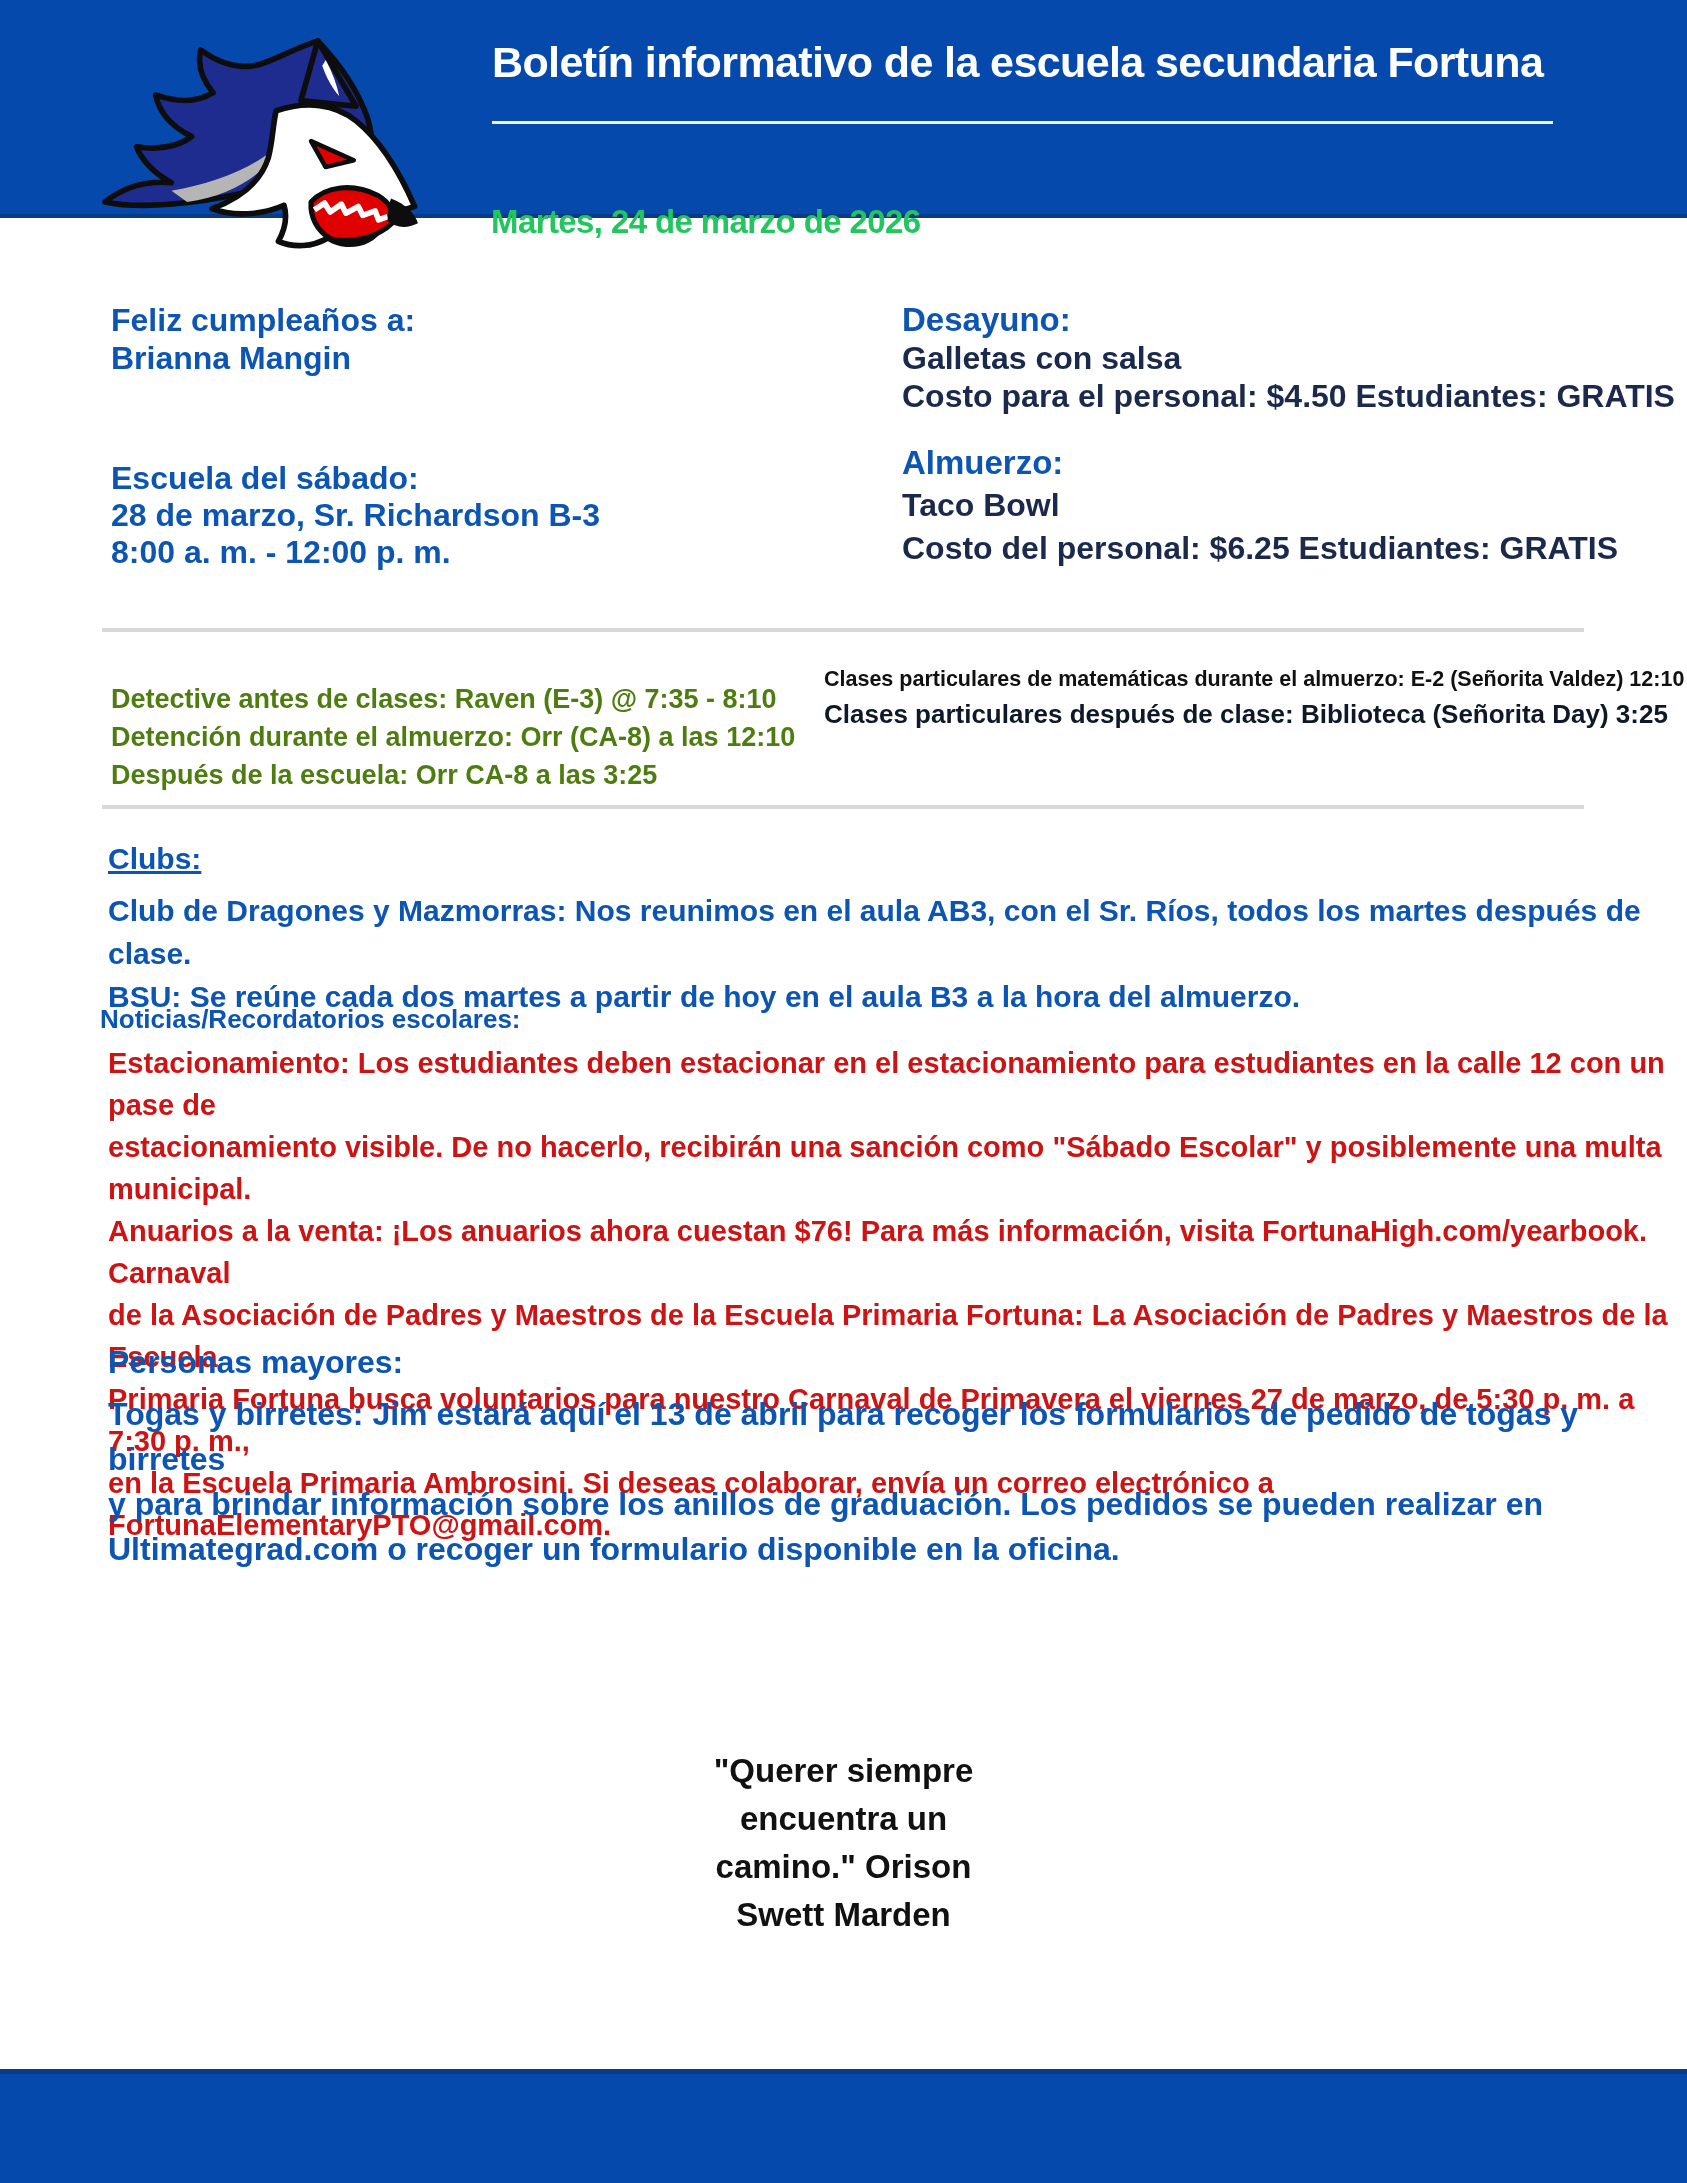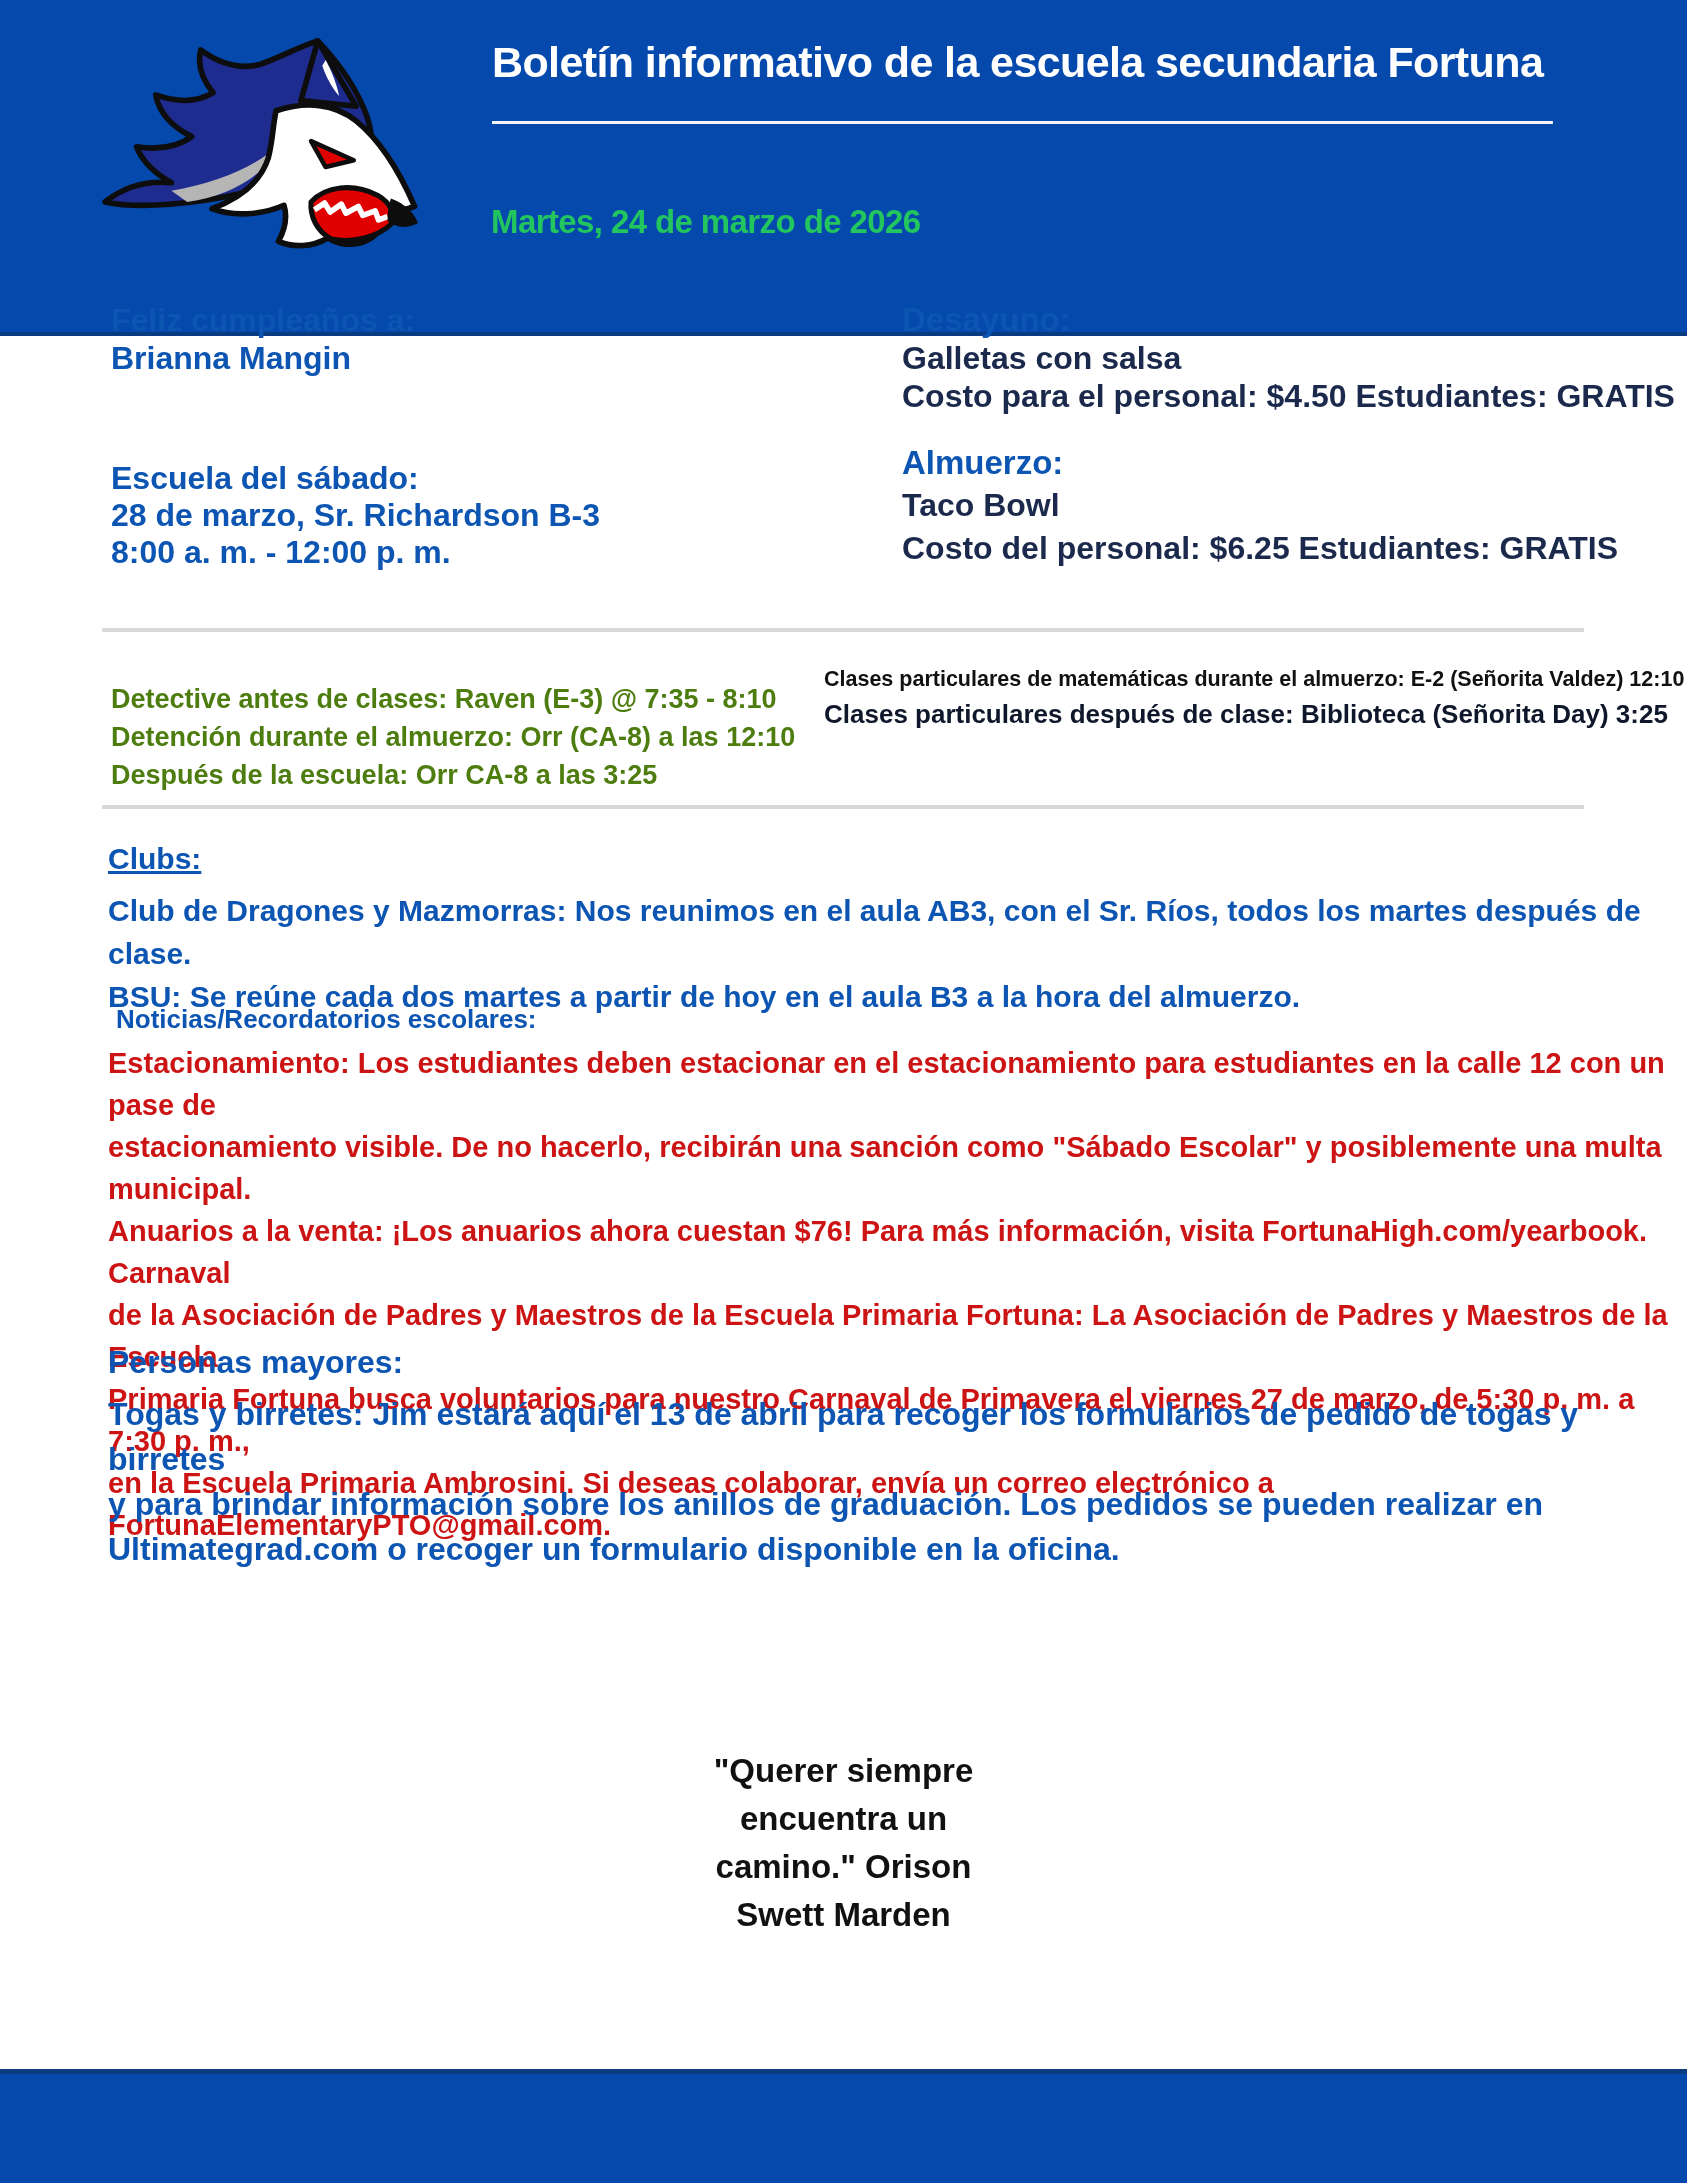--- a/index.html
+++ b/index.html
@@ -15,7 +15,7 @@
   }
   
   .hdr {
-    position: absolute; left: 0; top: 0; width: 100%; height: 336px;
+    position: absolute; left: 0; top: 0; width: 100%; height: 218px;
     background: #0549ad;
     border-bottom: 4.1px solid #0a3a80;
   }

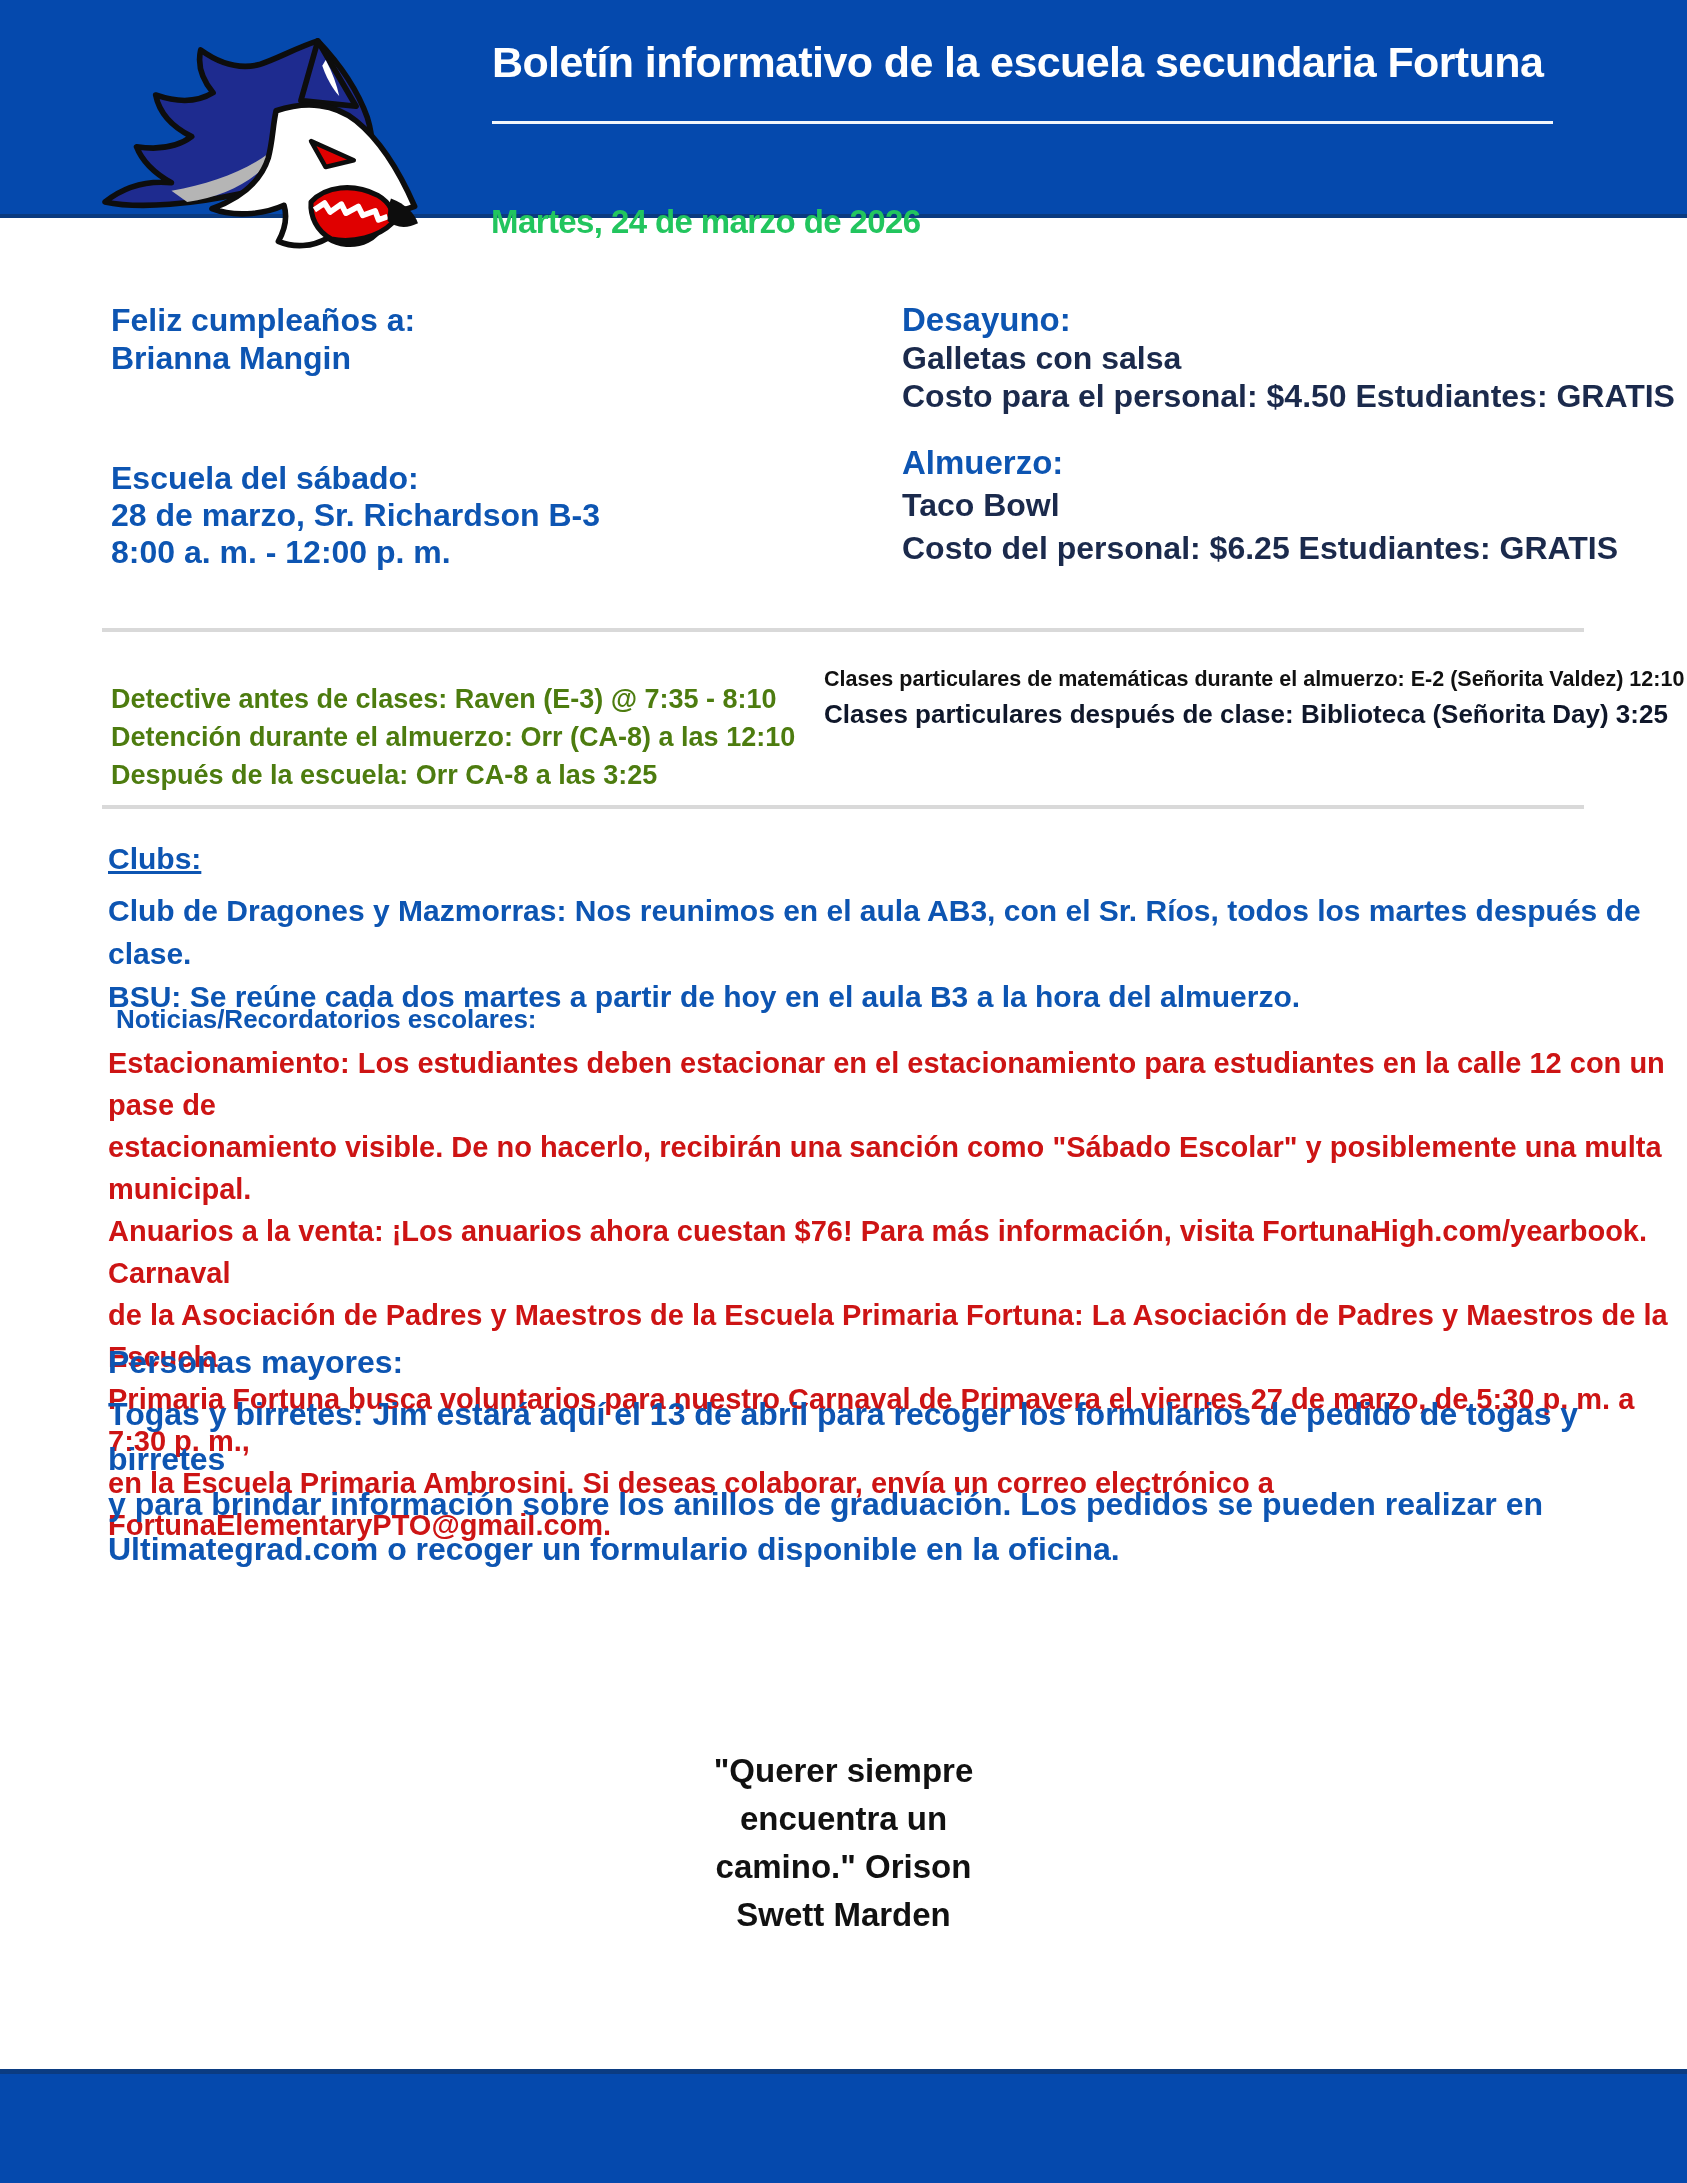--- a/index.html
+++ b/index.html
@@ -54,7 +54,7 @@
   .clubs .heading { margin-bottom: 13px; text-decoration: underline; }
   .clubs .line { line-height: 43px; }
   
-  .news-heading { position: absolute; left: 116px; top: 1004px; font-size: 26px; }
+  .news-heading { position: absolute; left: 100px; top: 1004px; font-size: 26px; }
   .news-body { position: absolute; left: 108px; top: 1042px; width: 1560px; font-size: 29px; line-height: 42px; }
   
   .seniors { position: absolute; left: 108px; top: 1344px; font-size: 32px; }

